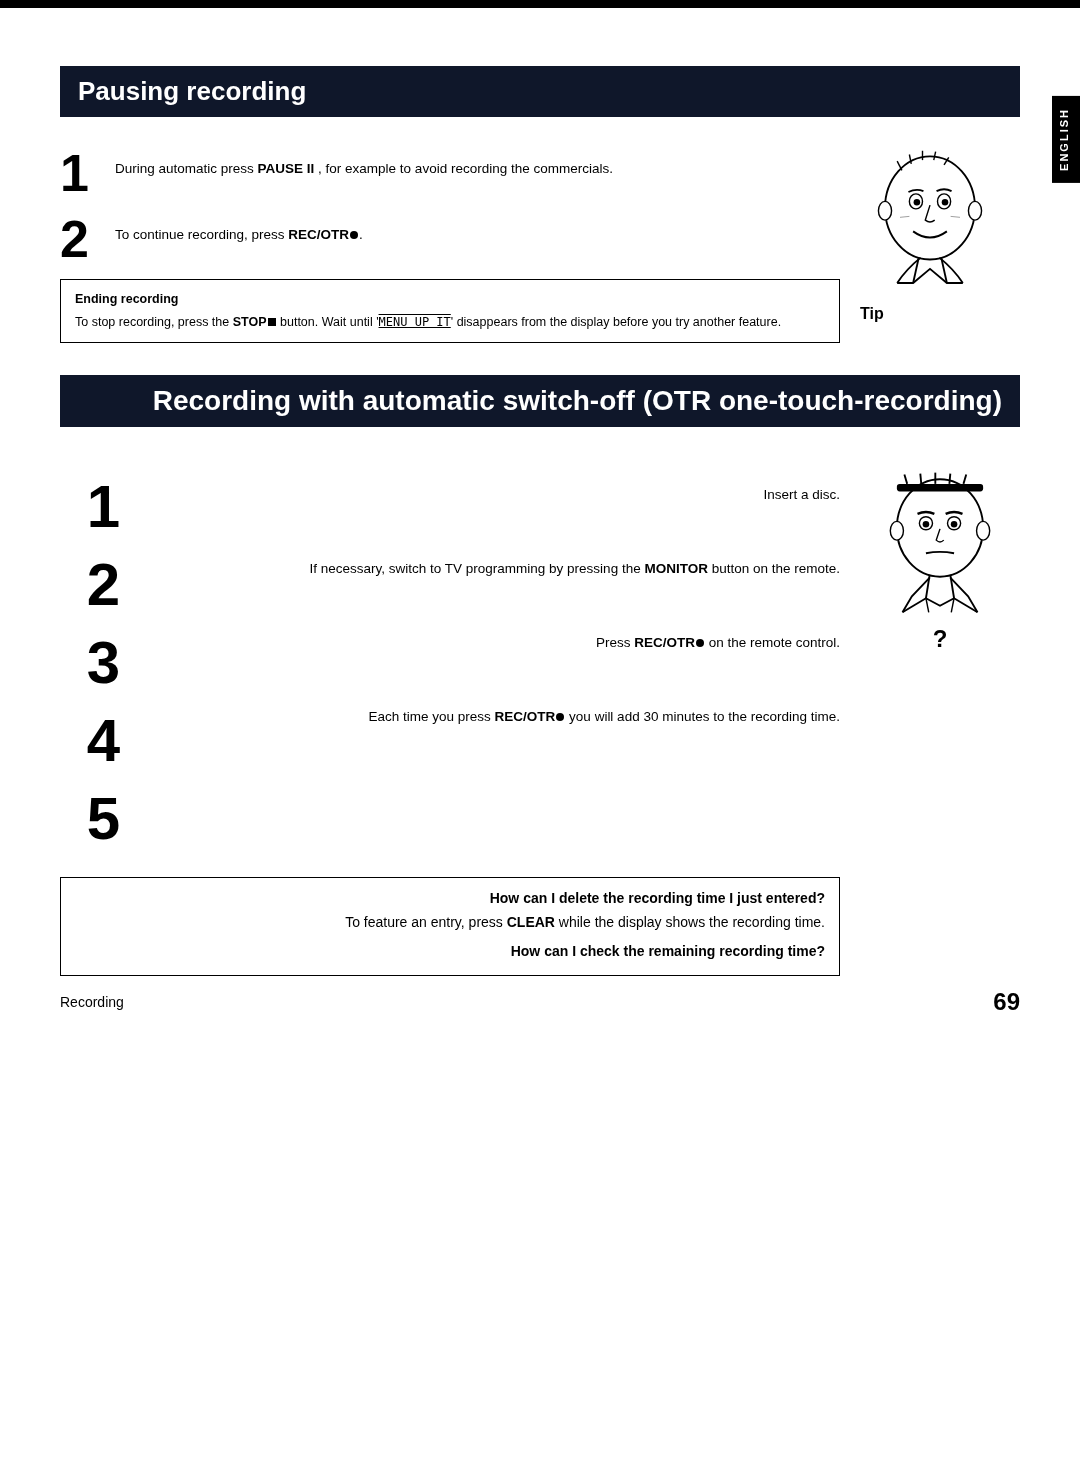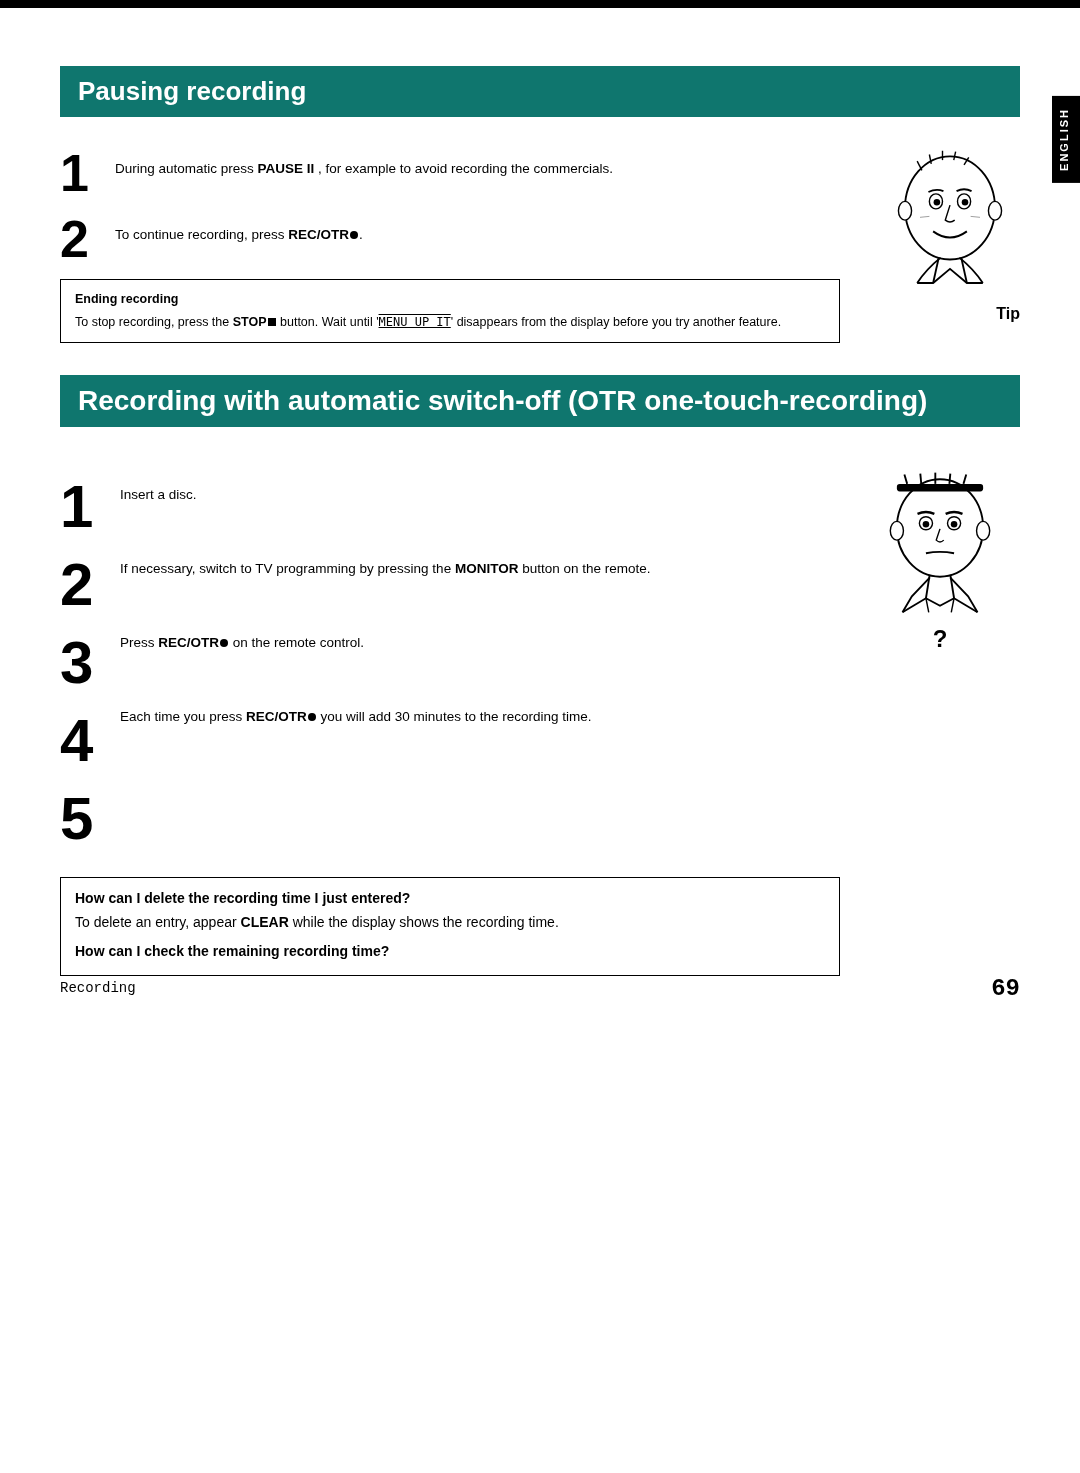--- a/index.html
+++ b/index.html
@@ -39,7 +39,7 @@
 
     
     .section-header {
-      background: #0f766e;
+      background: #0f172a;
       color: #ffffff;
       padding: 10px 18px;
       margin-bottom: 30px;

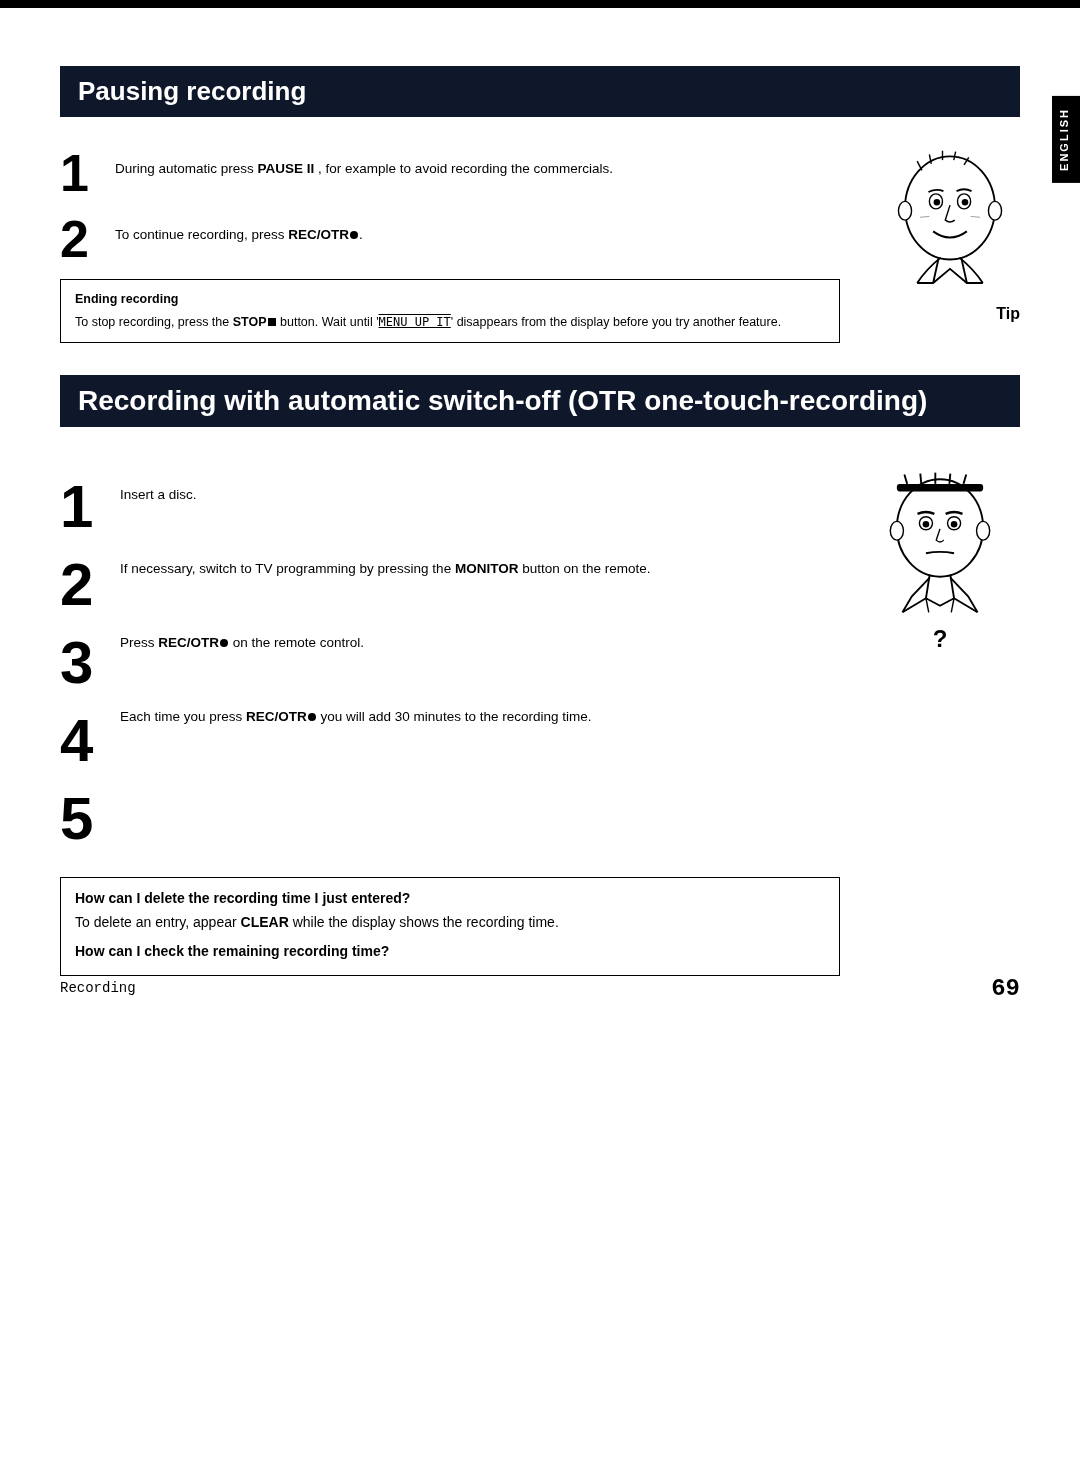--- a/index.html
+++ b/index.html
@@ -92,7 +92,7 @@
       width: 160px;
       display: flex;
       flex-direction: column;
-      align-items: flex-end;
+      align-items: flex-start;
     }
 
     

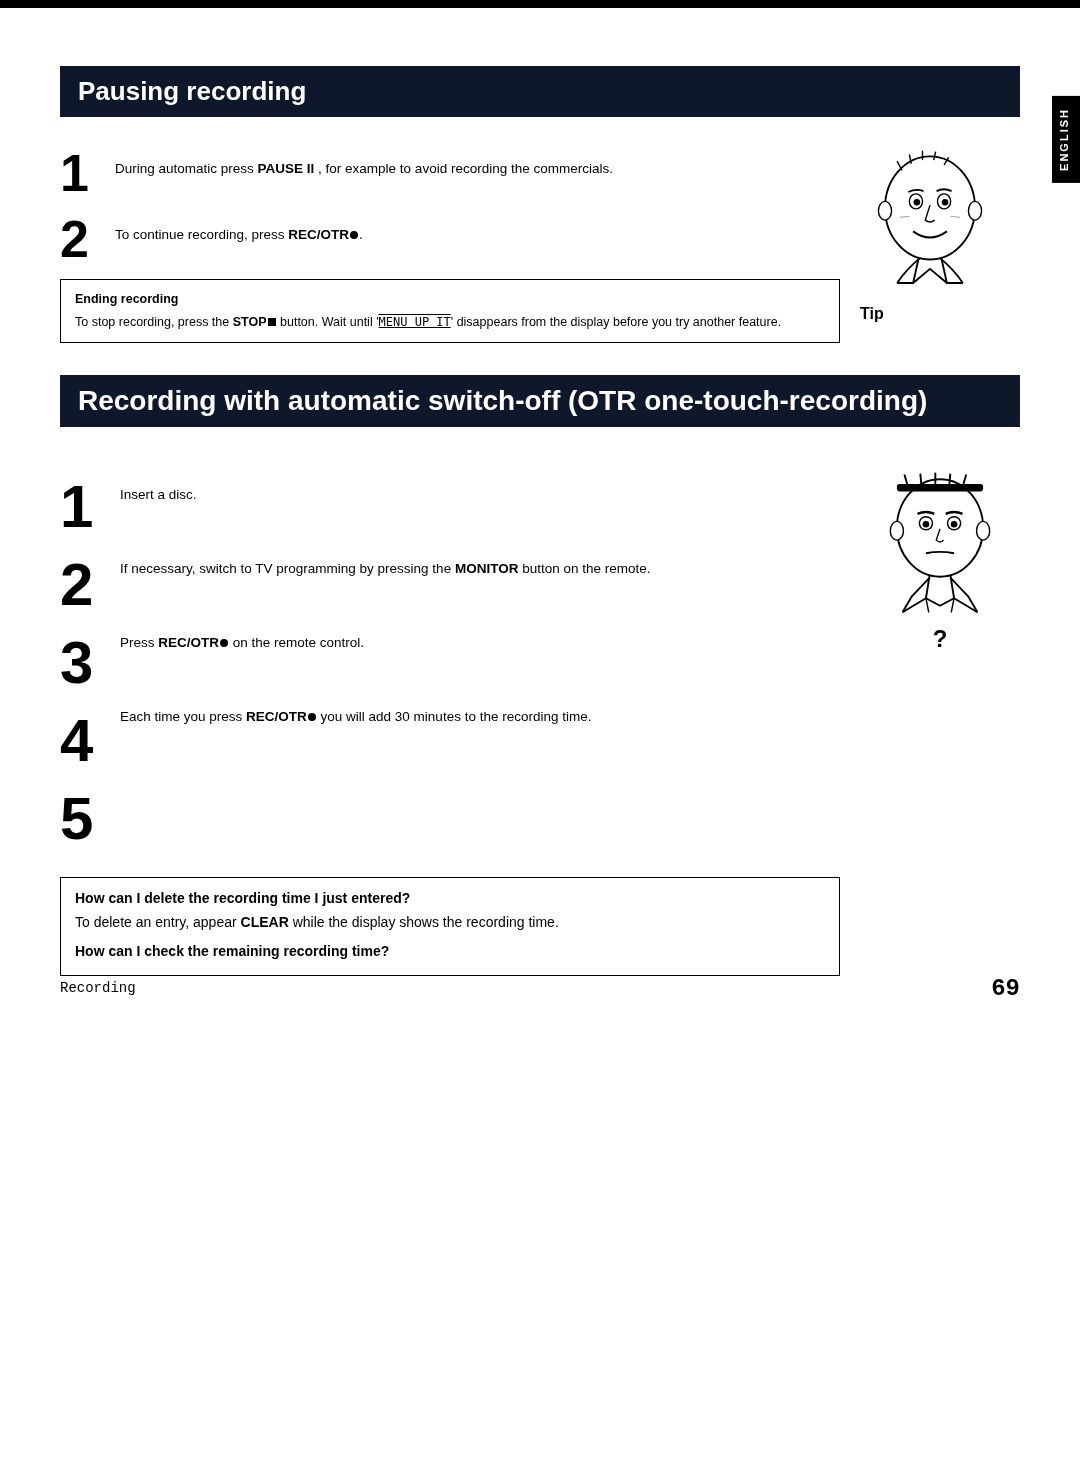--- a/index.html
+++ b/index.html
@@ -199,6 +199,7 @@
 
     .section2-wrapper {
       margin-top: 32px;
+      text-align: right;
     }
 
     .step-rows-section {

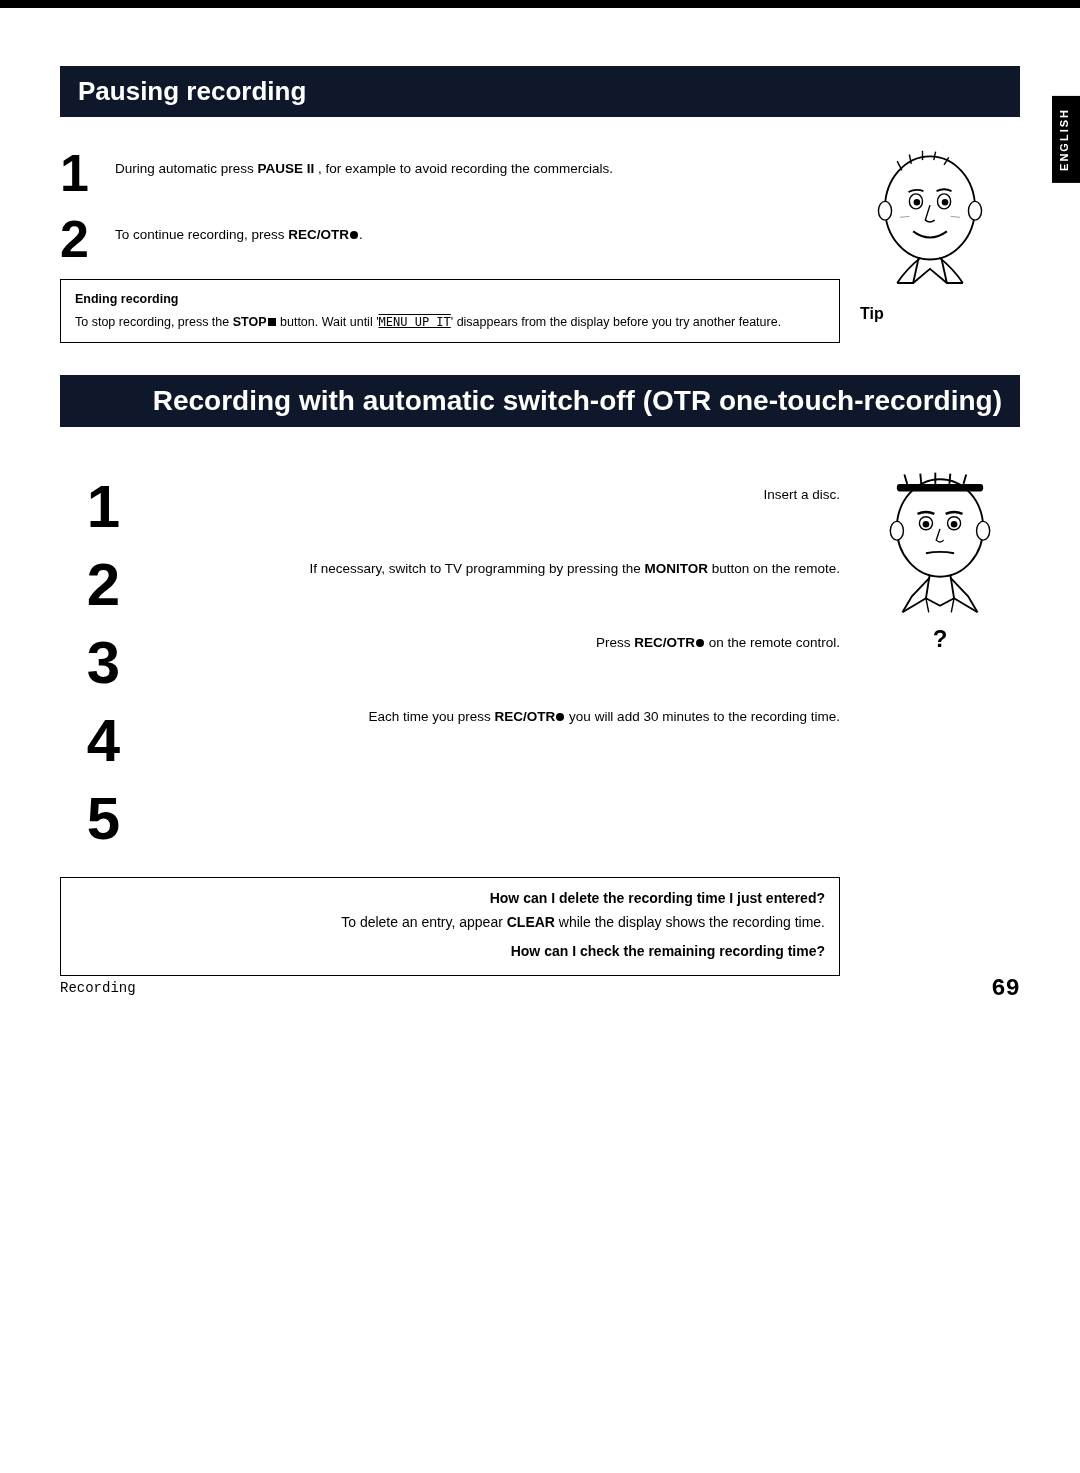--- a/index.html
+++ b/index.html
@@ -386,7 +386,7 @@
         <div class="faq-box">
           <div class="faq-question">How can I delete the recording time I just entered?</div>
           <div class="faq-answer">
-            <span>To delete an entry, appear </span><strong>CLEAR</strong><span> while the display shows the recording time.</span>
+            <span>To feature an entry, press </span><strong>CLEAR</strong><span> while the display shows the recording time.</span>
           </div>
           <div class="faq-question">How can I check the remaining recording time?</div>
         </div>

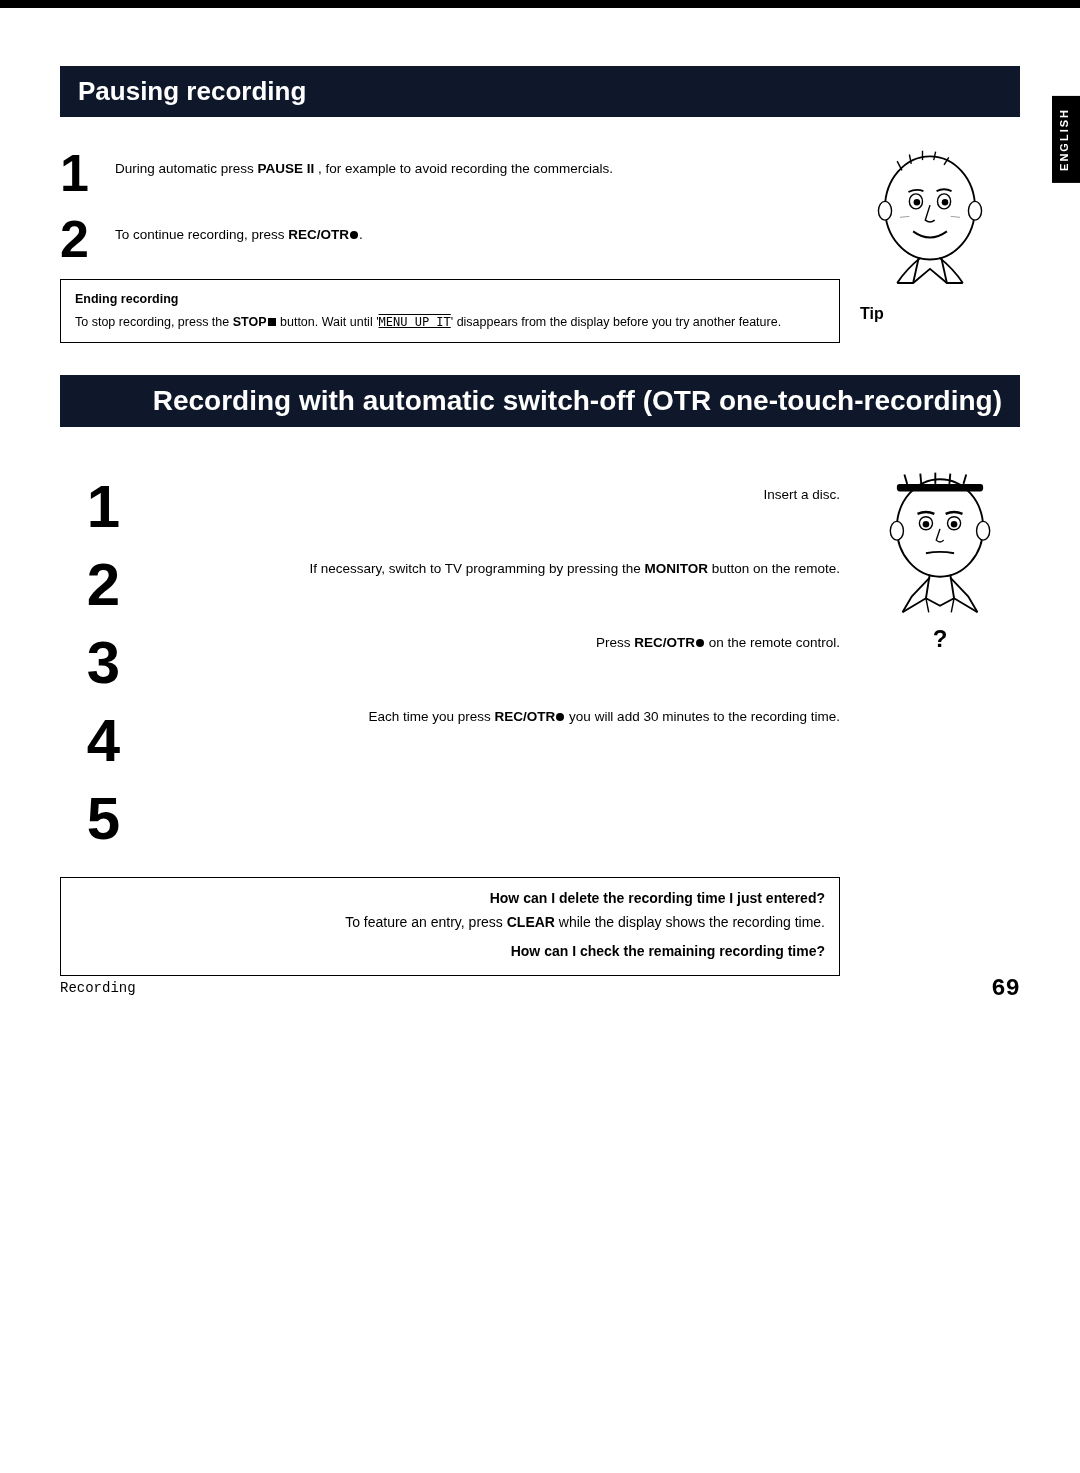--- a/index.html
+++ b/index.html
@@ -137,14 +137,13 @@
     
     .page-footer {
       position: absolute;
-      bottom: 34px;
+      bottom: 20px;
       left: 60px;
       right: 60px;
       display: flex;
       justify-content: space-between;
       align-items: center;
       border-top: none;
-      font-family: Liberation Mono, monospace;
     }
 
     .footer-text {

